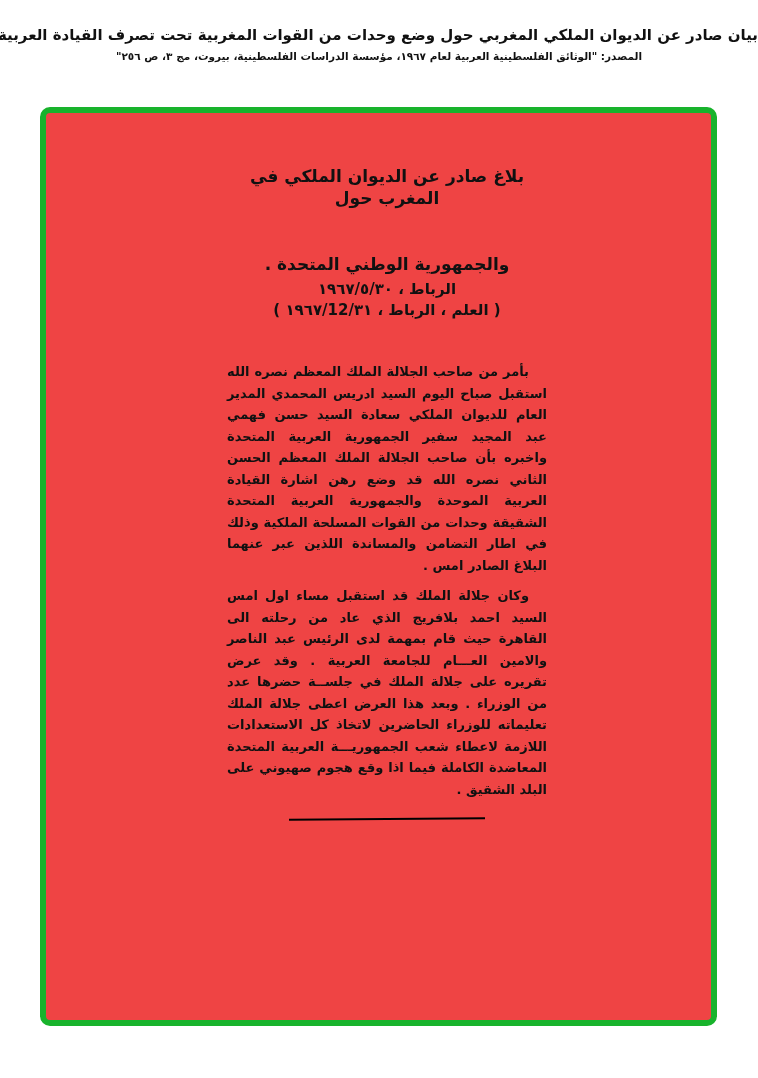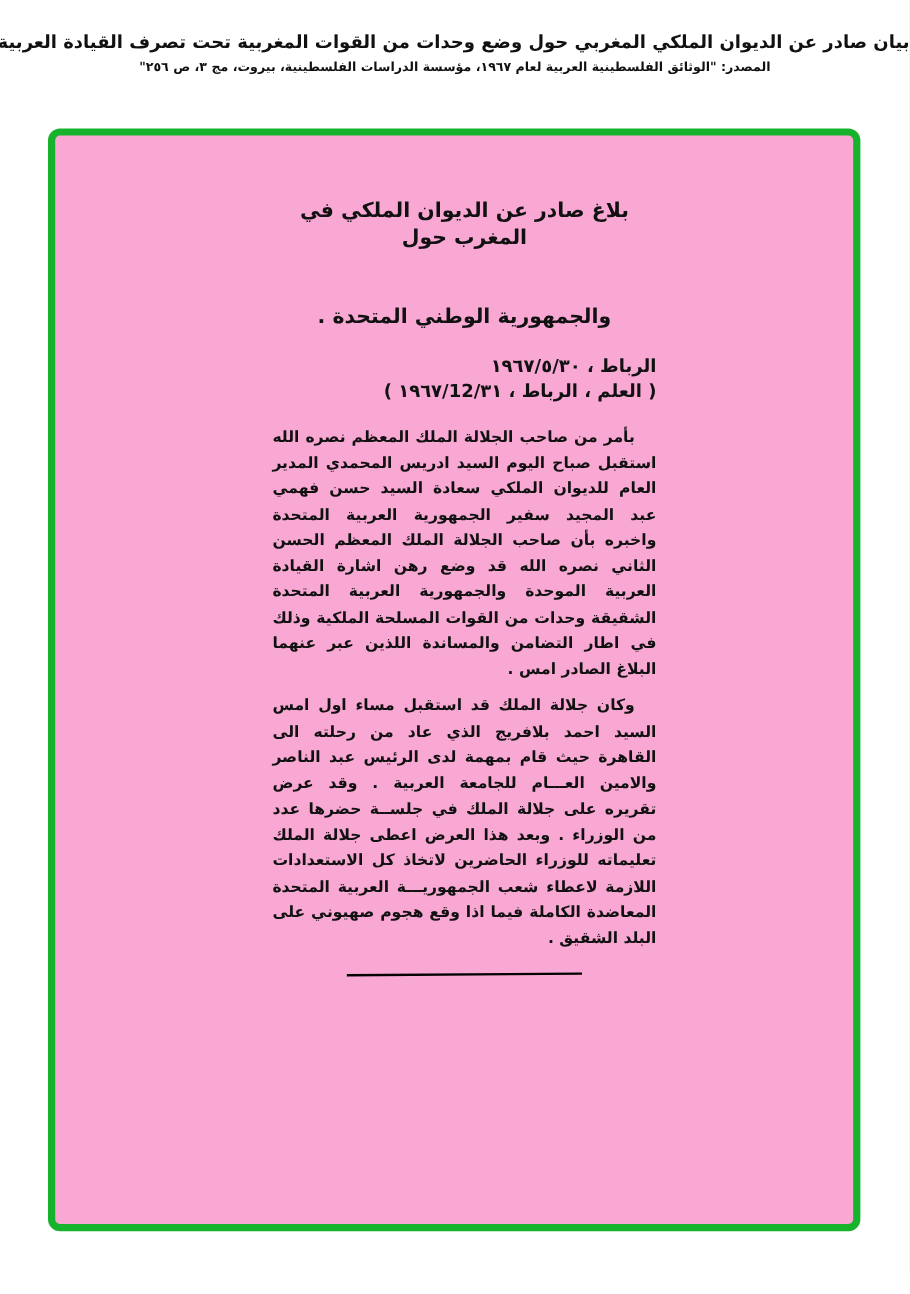--- a/index.html
+++ b/index.html
@@ -43,7 +43,7 @@
     height: 907px;
     border: 6px solid #18B32C;
     border-radius: 10px;
-    background: #f9a8d4;
+    background: #ef4444;
   }
   .doc {
     position: absolute;

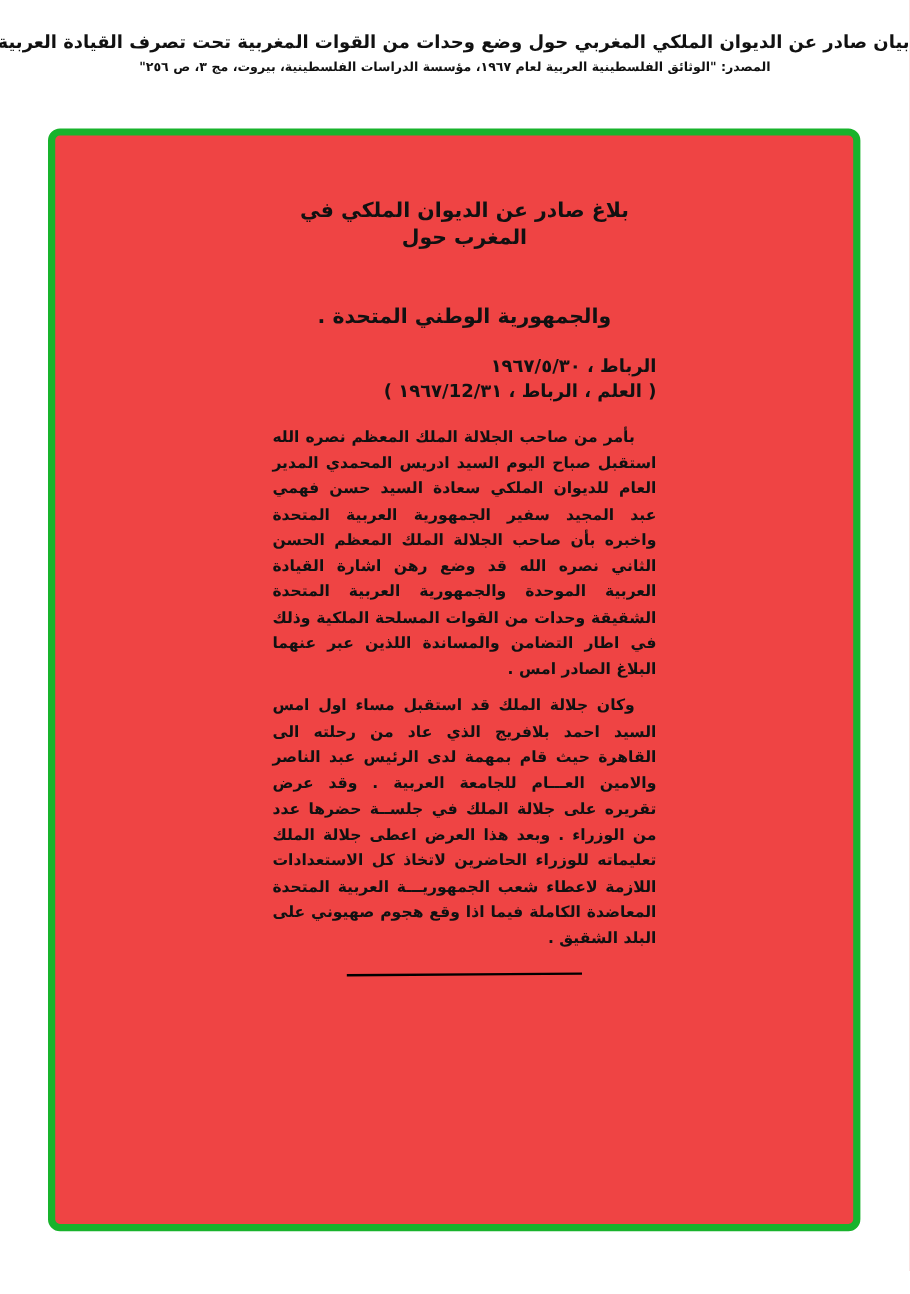--- a/index.html
+++ b/index.html
@@ -60,10 +60,10 @@
     margin: 0;
   }
   .doc-dates {
-    margin-top: 20px;
+    margin-top: 4px;
     font-size: 15px;
     font-weight: bold;
-    text-align: right;
+    text-align: center;
     line-height: 21px;
   }
   .doc-paragraphs {

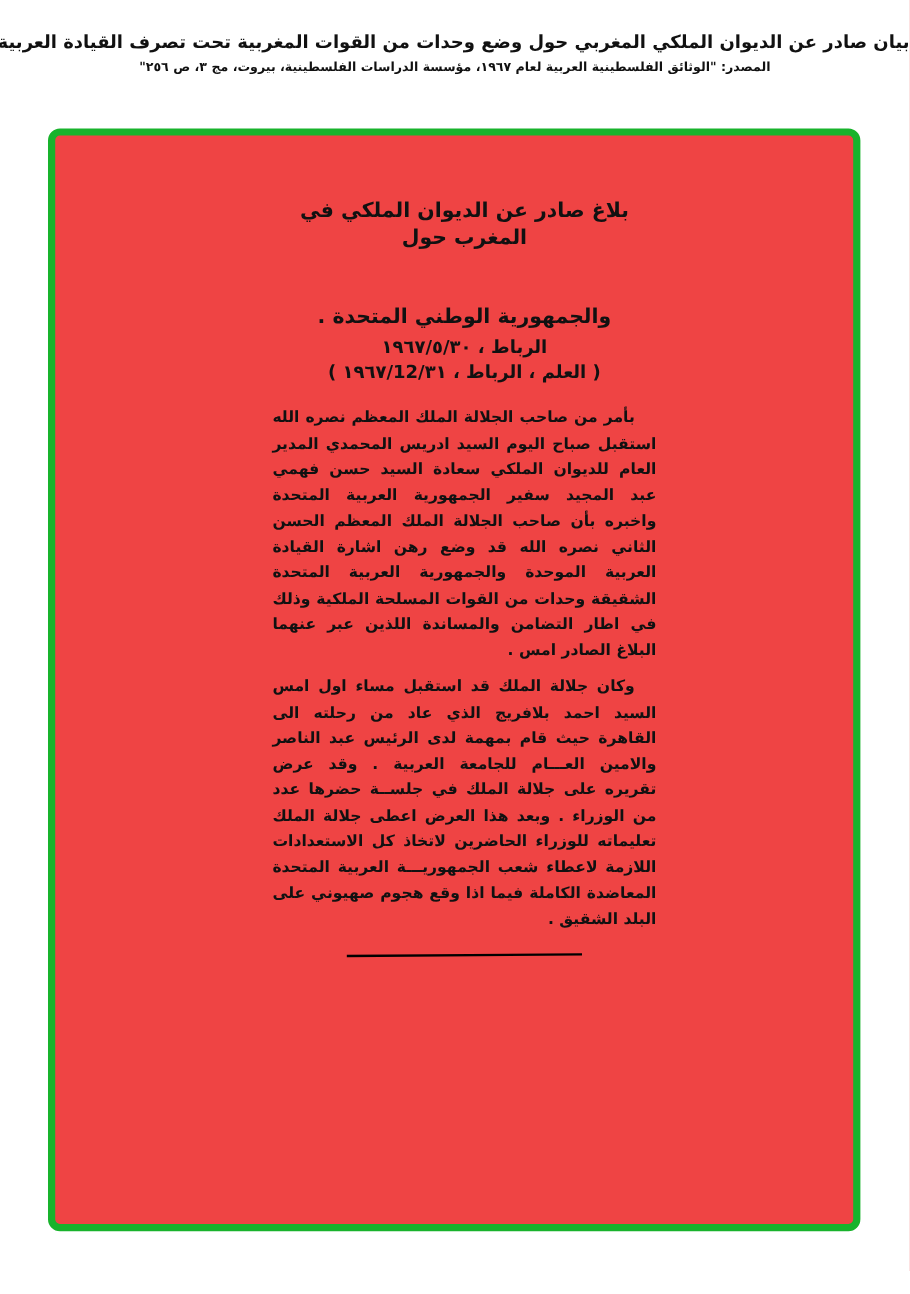--- a/index.html
+++ b/index.html
@@ -67,7 +67,7 @@
     line-height: 21px;
   }
   .doc-paragraphs {
-    margin-top: 17px;
+    margin-top: 40px;
     font-size: 13px;
     font-weight: bold;
     line-height: 21.5px;

